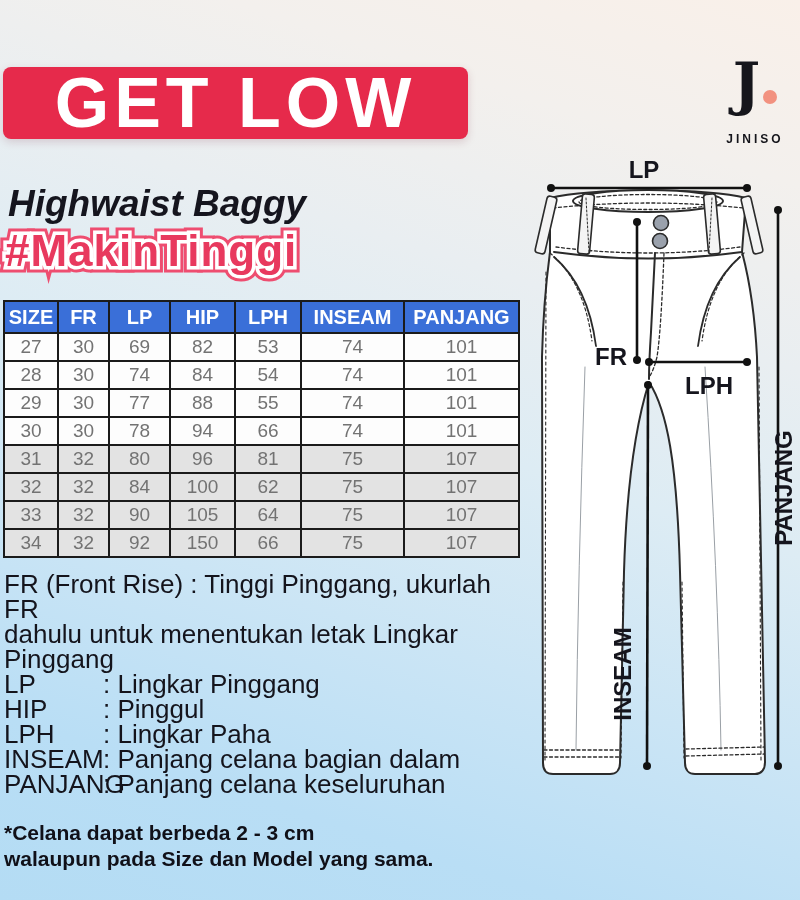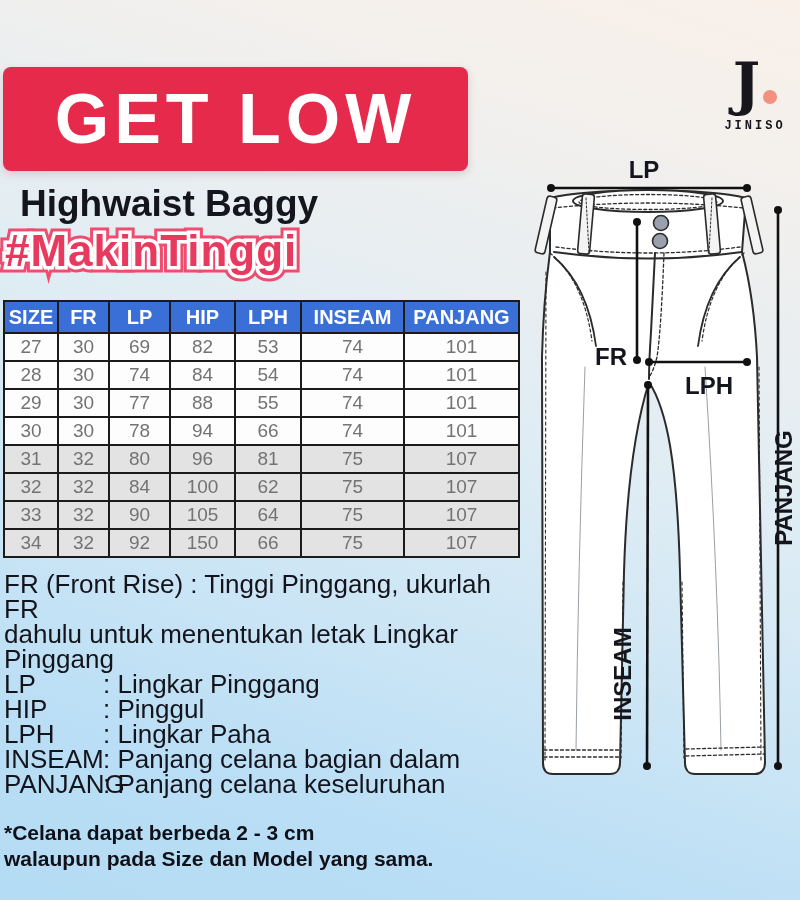--- a/index.html
+++ b/index.html
@@ -10,7 +10,7 @@
   }
   
   .banner{
-    position:absolute;left:3px;top:67px;width:465px;height:104px;
+    position:absolute;left:3px;top:67px;width:465px;height:72px;
     background:#e62a4b;border-radius:8px;display:flex;align-items:center;justify-content:center;
     box-shadow:0 3px 8px rgba(120,40,60,.18);
   }

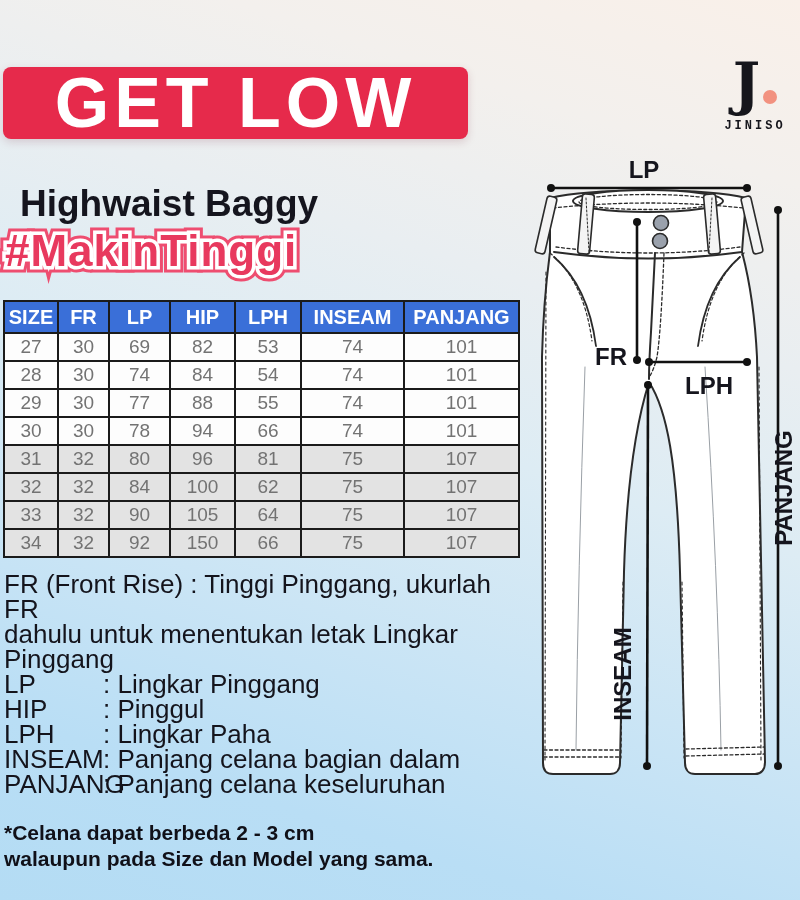--- a/index.html
+++ b/index.html
@@ -18,7 +18,7 @@
   .logo{position:absolute;left:712px;top:54px;width:86px;text-align:center;color:#16161c;}
   .logo-j{font-family:"DejaVu Serif",serif;font-weight:bold;font-size:58px;line-height:1.05;}
   .logo-dot{display:inline-block;width:14px;height:14px;border-radius:50%;background:#f2917f;margin-left:3px;}
-  .logo-name{font-family:Liberation Mono, monospace;font-size:12px;font-weight:600;letter-spacing:3px;margin-top:4px;}
+  .logo-name{font-family:Liberation Sans, sans-serif;font-size:12px;font-weight:600;letter-spacing:3px;margin-top:17px;}
   .subtitle{position:absolute;left:20px;top:183px;font-size:37px;font-weight:bold;color:#15151e;}
   .hashtag{position:absolute;left:5px;top:226px;font-size:44px;font-weight:bold;letter-spacing:1px;color:#e8395e;z-index:2;}
   .hashtag::before{content:attr(data-text);position:absolute;left:0;top:0;z-index:-1;color:#fff;-webkit-text-stroke:7px #fff;}

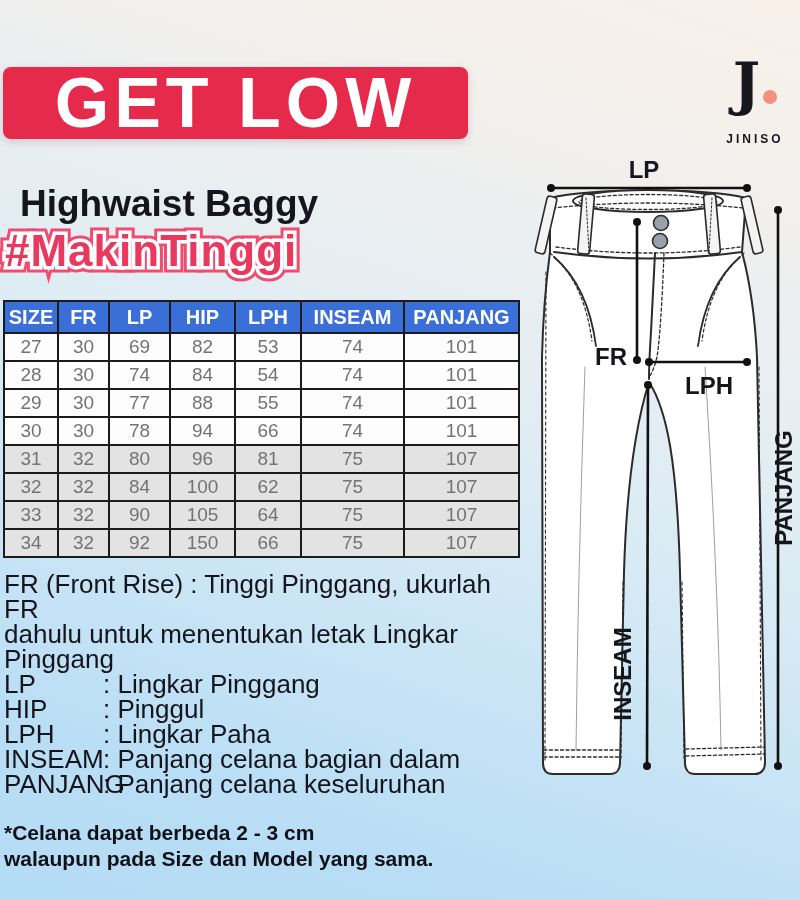--- a/index.html
+++ b/index.html
@@ -19,7 +19,7 @@
   .logo-j{font-family:"DejaVu Serif",serif;font-weight:bold;font-size:58px;line-height:1.05;}
   .logo-dot{display:inline-block;width:14px;height:14px;border-radius:50%;background:#f2917f;margin-left:3px;}
   .logo-name{font-family:Liberation Sans, sans-serif;font-size:12px;font-weight:600;letter-spacing:3px;margin-top:17px;}
-  .subtitle{position:absolute;left:20px;top:183px;font-size:37px;font-weight:bold;color:#15151e;}
+  .subtitle{position:absolute;left:8px;top:183px;font-size:37px;font-weight:bold;color:#15151e;font-style:italic;}
   .hashtag{position:absolute;left:5px;top:226px;font-size:44px;font-weight:bold;letter-spacing:1px;color:#e8395e;z-index:2;}
   .hashtag::before{content:attr(data-text);position:absolute;left:0;top:0;z-index:-1;color:#fff;-webkit-text-stroke:7px #fff;}
   .hashtag::after{content:attr(data-text);position:absolute;left:0;top:0;z-index:-2;color:#ee4d70;-webkit-text-stroke:13px #ee4d70;}

